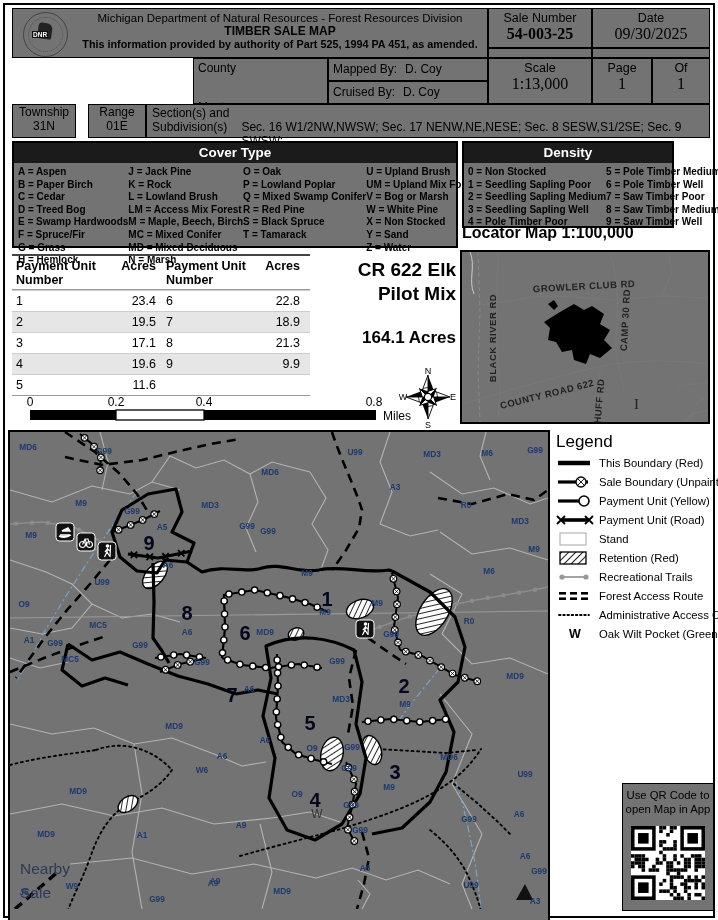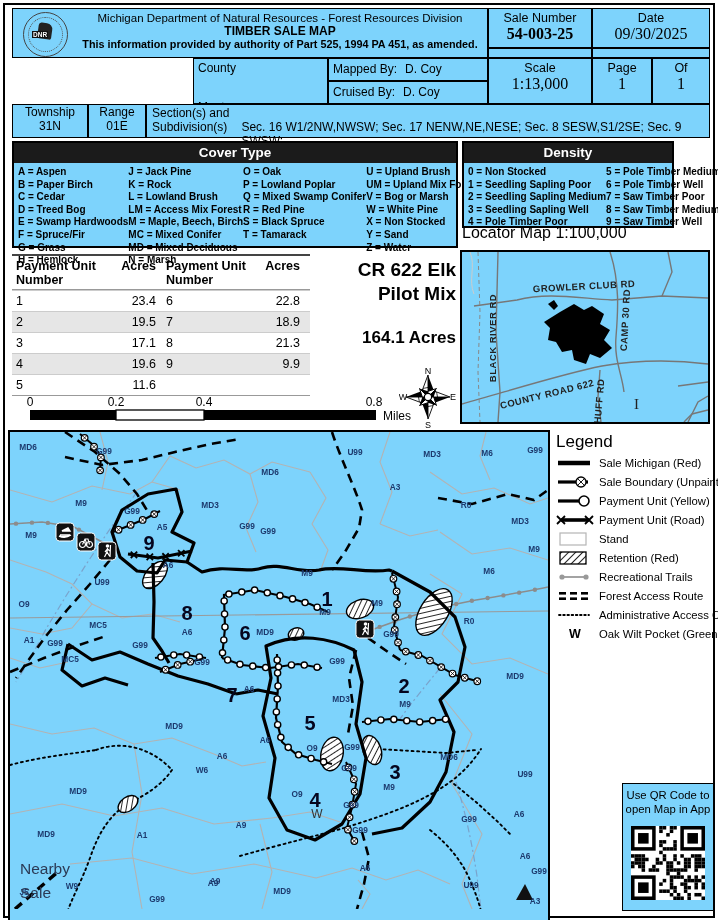--- a/index.html
+++ b/index.html
@@ -5,7 +5,7 @@
   html,body{margin:0;padding:0;background:#888;}
   .page{position:relative;width:718px;height:920px;background:#fff;font-family:"Liberation Sans",sans-serif;color:#000;overflow:hidden;}
   .frame{position:absolute;left:3px;top:3px;width:708px;height:911px;border:2px solid #000;}
-  .box{position:absolute;border:1.5px solid #000;box-sizing:border-box;background:#7dd3fc;}
+  .box{position:absolute;border:1.5px solid #000;box-sizing:border-box;background:#737373;}
   .lbl{font-size:12px;}
   
   .title-line1{font-size:11.5px;text-align:center;}

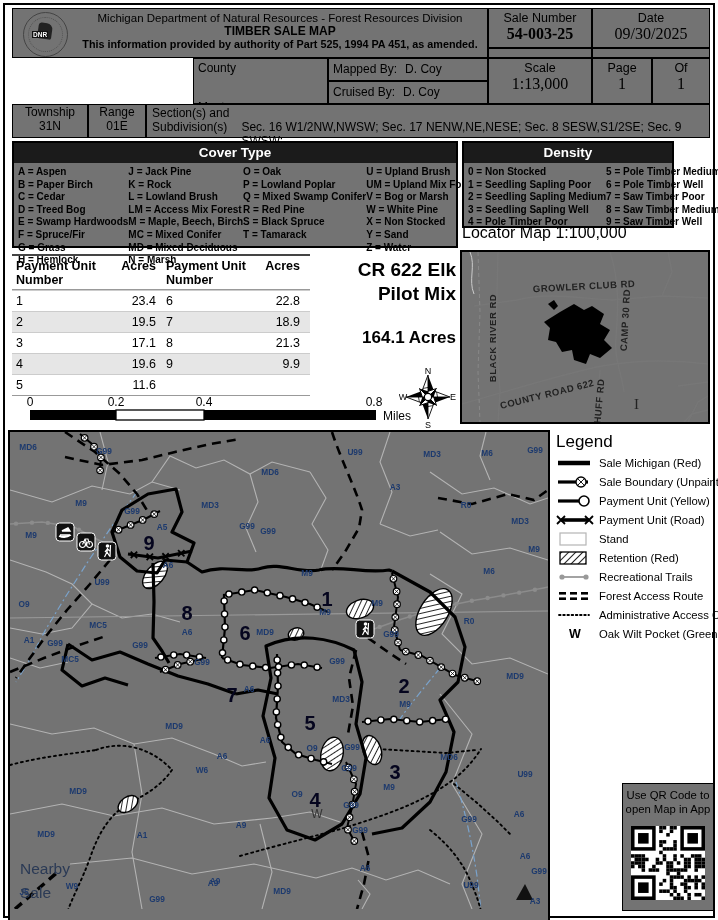--- a/index.html
+++ b/index.html
@@ -102,7 +102,7 @@
     <div class="hdr-cell-val">1</div>
   </div>
 
-  <div class="box" style="left:12px;top:104px;width:76px;height:34px;text-align:center;">
+  <div class="box" style="left:12px;top:104px;width:64px;height:34px;text-align:center;">
     <div class="lbl">Township</div>
     <div class="lbl">31N</div>
   </div>

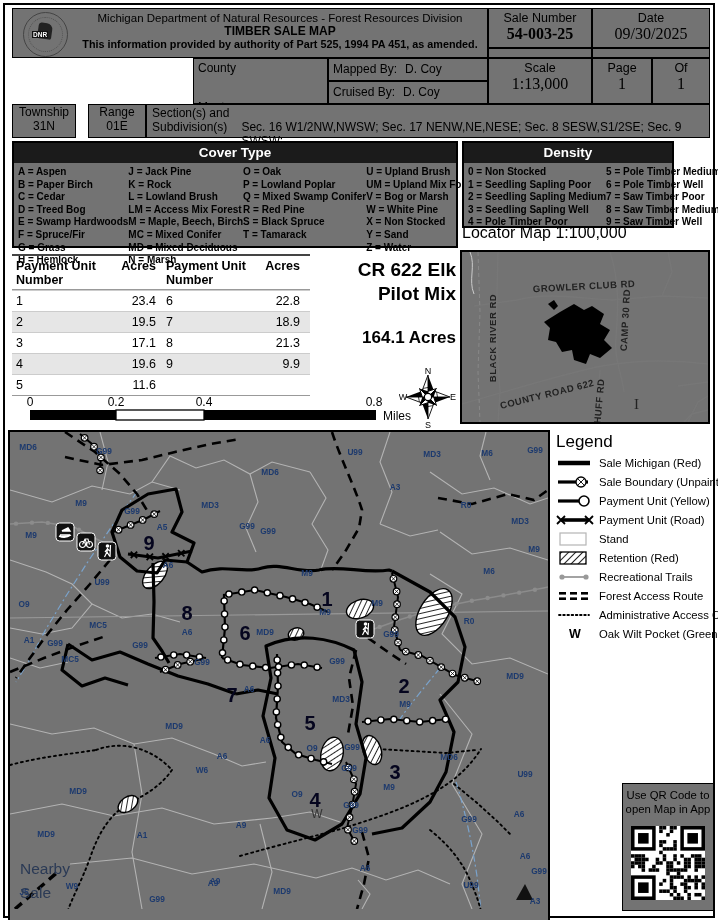--- a/index.html
+++ b/index.html
@@ -28,7 +28,7 @@
   
   .sale-name{position:absolute;left:318px;top:258px;width:138px;text-align:right;font-weight:bold;font-size:19px;line-height:24px;}
   .sale-acres{position:absolute;left:318px;top:328px;width:138px;text-align:right;font-weight:bold;font-size:17px;}
-  .locator-title{position:absolute;left:462px;top:224px;font-size:16px;font-weight:normal;}
+  .locator-title{position:absolute;left:462px;top:224px;font-size:16px;font-weight:bold;}
   
   .legend{position:absolute;left:556px;top:432px;width:160px;}
   .legend-title{font-size:17px;margin-bottom:4px;}

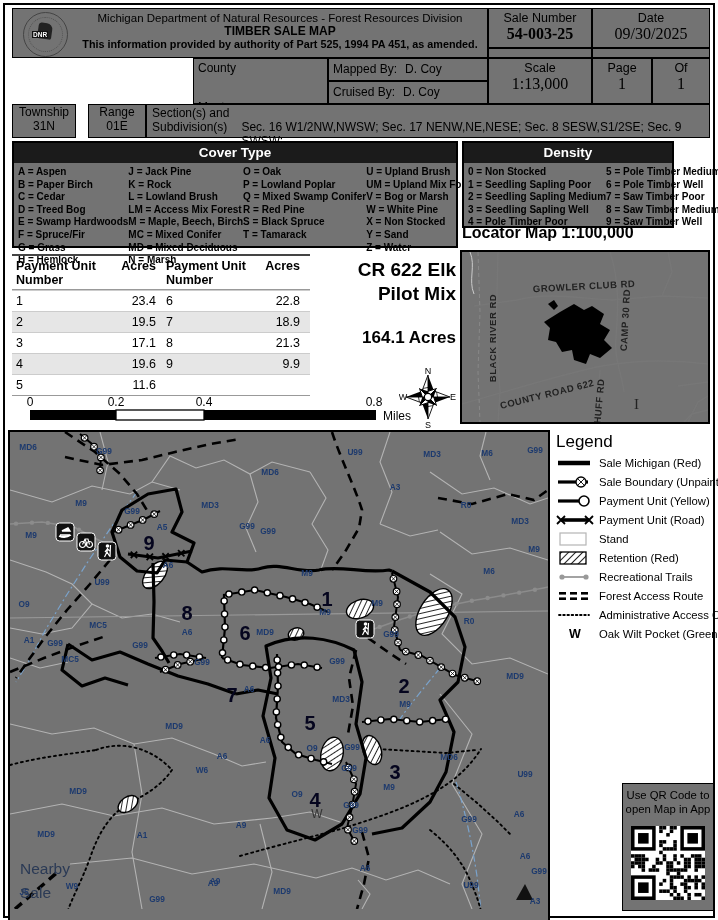--- a/index.html
+++ b/index.html
@@ -713,7 +713,7 @@
       <svg width="38" height="16" viewBox="0 0 38 16">
           <line x1="2" y1="8" x2="34" y2="8" stroke="#000" stroke-width="4.5"></line>
         </svg>
-      <span class="legend-label">Sale Michigan (Red)</span>
+      <span class="legend-label">This Boundary (Red)</span>
     </div>
     <div class="legend-item">
       <svg width="38" height="16" viewBox="0 0 38 16">

